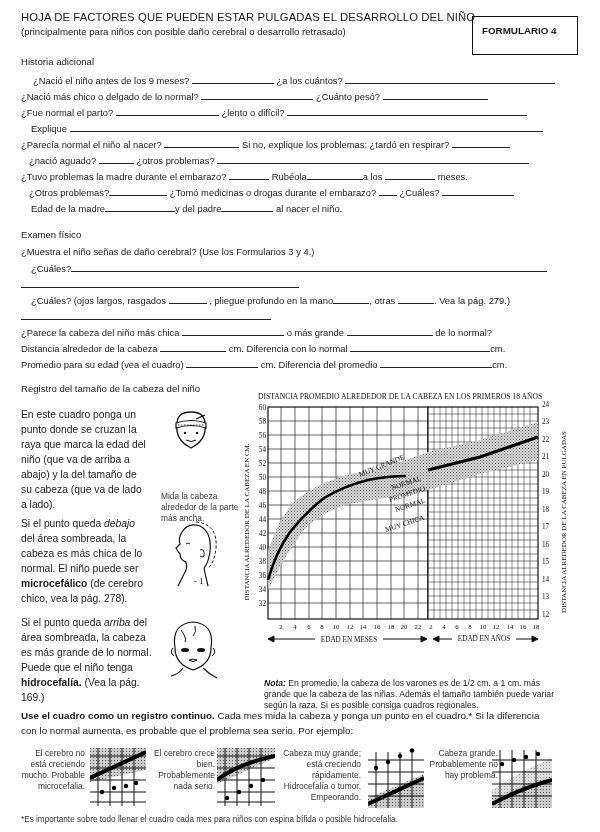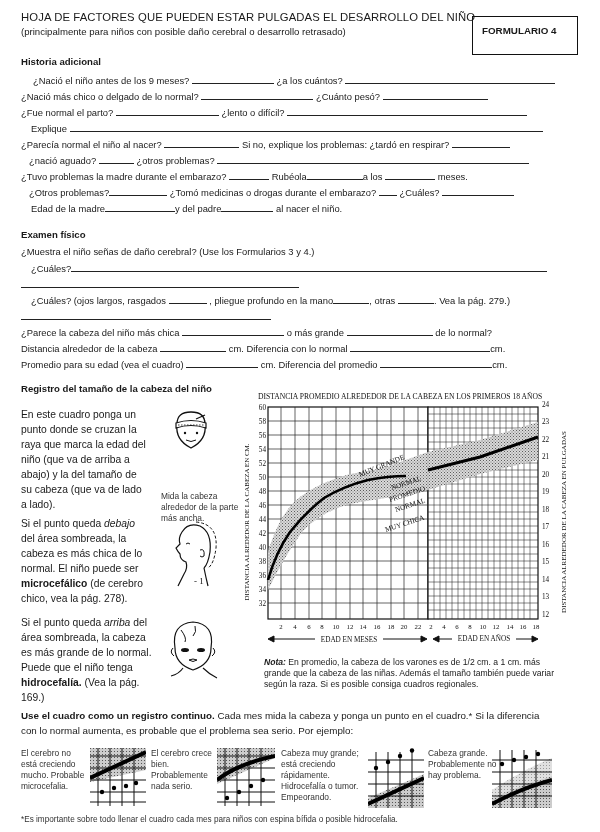--- a/index.html
+++ b/index.html
@@ -10,7 +10,7 @@
   .subtitle { left:21px; top:26px; font-size:9.6px; }
   .formbox { left:472px; top:16px; width:106px; height:39px; border:1.6px solid #111;
              box-sizing:border-box; font-size:9.8px; font-weight:bold; padding:8px 0 0 9px; }
-  .h2 { font-size:9.6px; font-weight:bold; }
+  .h2 { font-size:9.6px; font-weight:normal; }
   .line { position:absolute; font-size:9.4px; white-space:nowrap; line-height:12px; }
   .blank { display:inline-block; border-bottom:0.8px solid #222; height:9px; vertical-align:baseline; }
   .para { position:absolute; font-size:10.3px; line-height:15px; }

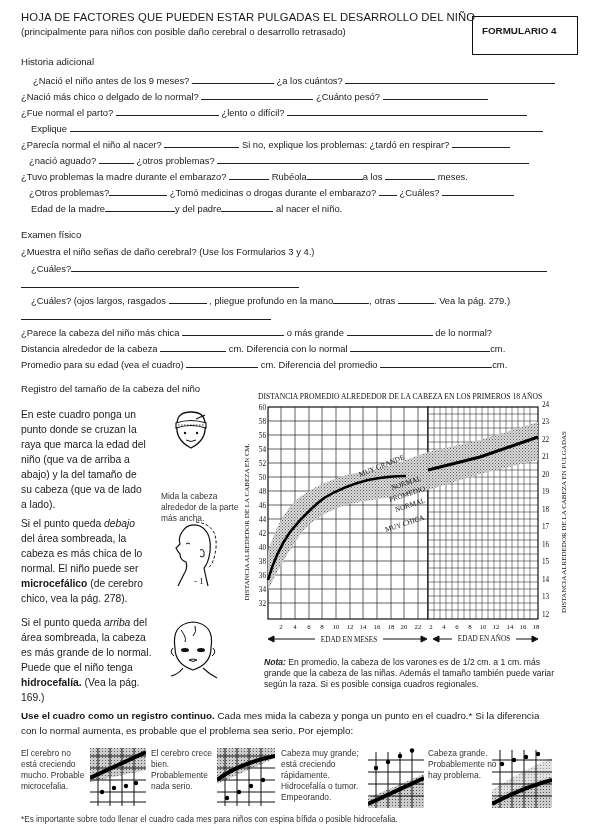--- a/index.html
+++ b/index.html
@@ -16,7 +16,7 @@
   .para { position:absolute; font-size:10.3px; line-height:15px; }
   .para b { font-weight:bold;text-align:right; }
   .small { position:absolute; font-size:8.4px; line-height:11px; color:#333; }
-  .note { position:absolute; font-size:8.6px; line-height:11.2px; }
+  .note { position:absolute; font-size:8.6px; line-height:11.2px;margin-top:21px; }
   .ex-text { position:absolute; font-size:8.4px; line-height:11px; color:#333; }
   .foot { position:absolute; font-size:8.2px; color:#333; }
   svg text { font-family:"Liberation Serif", serif; }

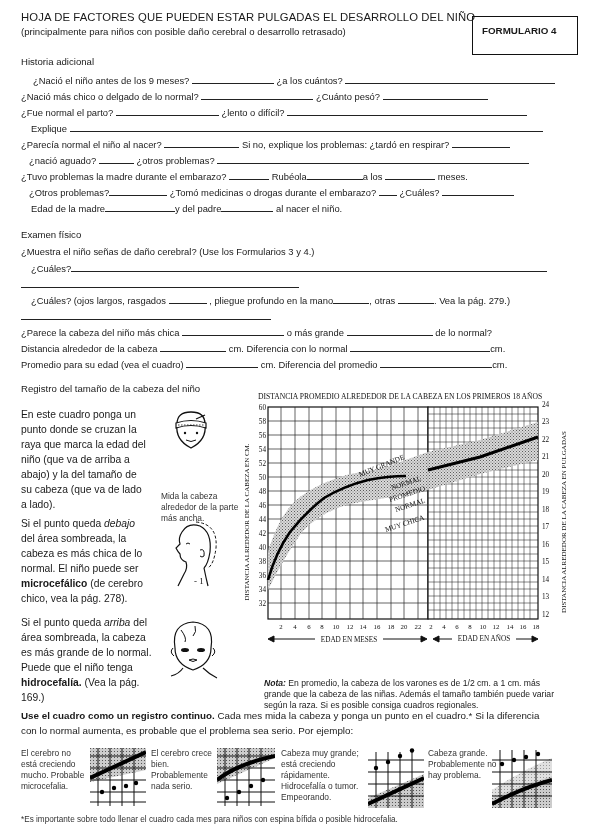--- a/index.html
+++ b/index.html
@@ -17,7 +17,7 @@
   .para b { font-weight:bold;text-align:right; }
   .small { position:absolute; font-size:8.4px; line-height:11px; color:#333; }
   .note { position:absolute; font-size:8.6px; line-height:11.2px;margin-top:21px; }
-  .ex-text { position:absolute; font-size:8.4px; line-height:11px; color:#333; }
+  .ex-text { position:absolute; font-size:8.4px; line-height:11px; color:#333;text-align:right; }
   .foot { position:absolute; font-size:8.2px; color:#333; }
   svg text { font-family:"Liberation Serif", serif; }
 </style>

